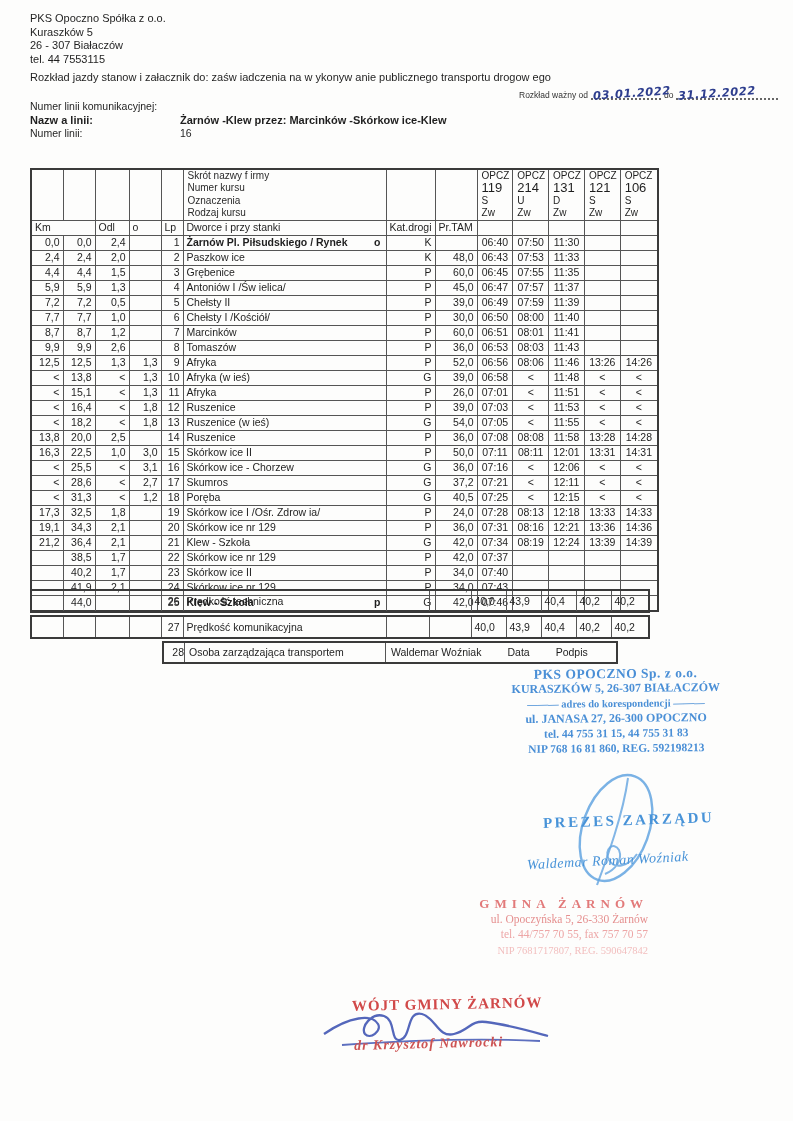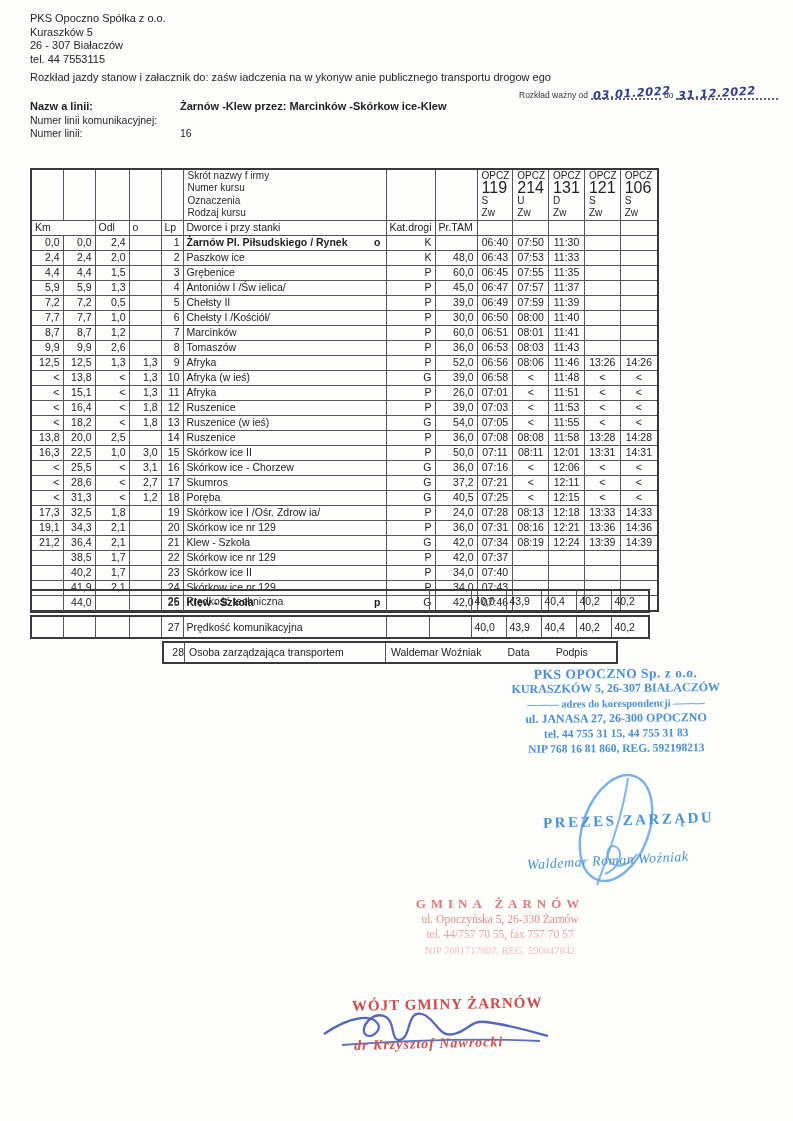--- a/index.html
+++ b/index.html
@@ -98,13 +98,13 @@
   </div>
 
   <div class="line-info">
+    <div class="li-row">
+      <span class="li-label">Numer linii komunikacyjnej:</span>
+      <span class="li-value"></span>
+    </div>
     <div class="li-row b">
       <span class="li-label">Nazw a linii:</span>
       <span class="li-value">Żarnów -Klew  przez: Marcinków -Skórkow ice-Klew</span>
-    </div>
-    <div class="li-row">
-      <span class="li-label">Numer linii komunikacyjnej:</span>
-      <span class="li-value"></span>
     </div>
     <div class="li-row">
       <span class="li-label">Numer linii:</span>

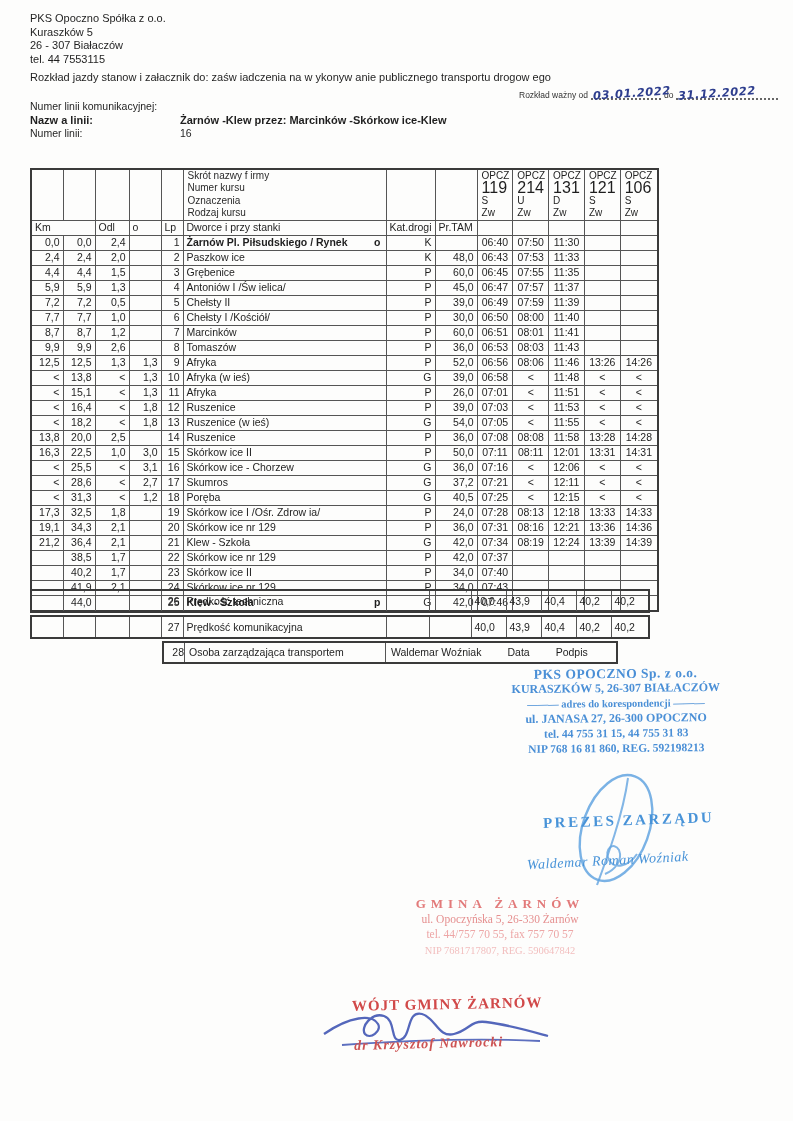--- a/index.html
+++ b/index.html
@@ -32,7 +32,7 @@
   .hB td{height:14px;font-size:9.5px;text-align:left;padding-left:2px;color:#2a2a2a;}
   .meta-cell div{font-size:10px;line-height:12.4px;padding-left:1px;color:#2a2a2a;}
   td.course-cell div{font-size:10px;line-height:12.4px;padding-left:1px;}
-  td.course-cell .cl-kurs{font-size:16px;}
+  td.course-cell .cl-kurs{font-size:13px;}
   tr.bold td.name span{font-weight:bold;}
   td.name{display:table-cell;}
   td.name .sfx{float:right;font-weight:bold;padding-right:2px;}

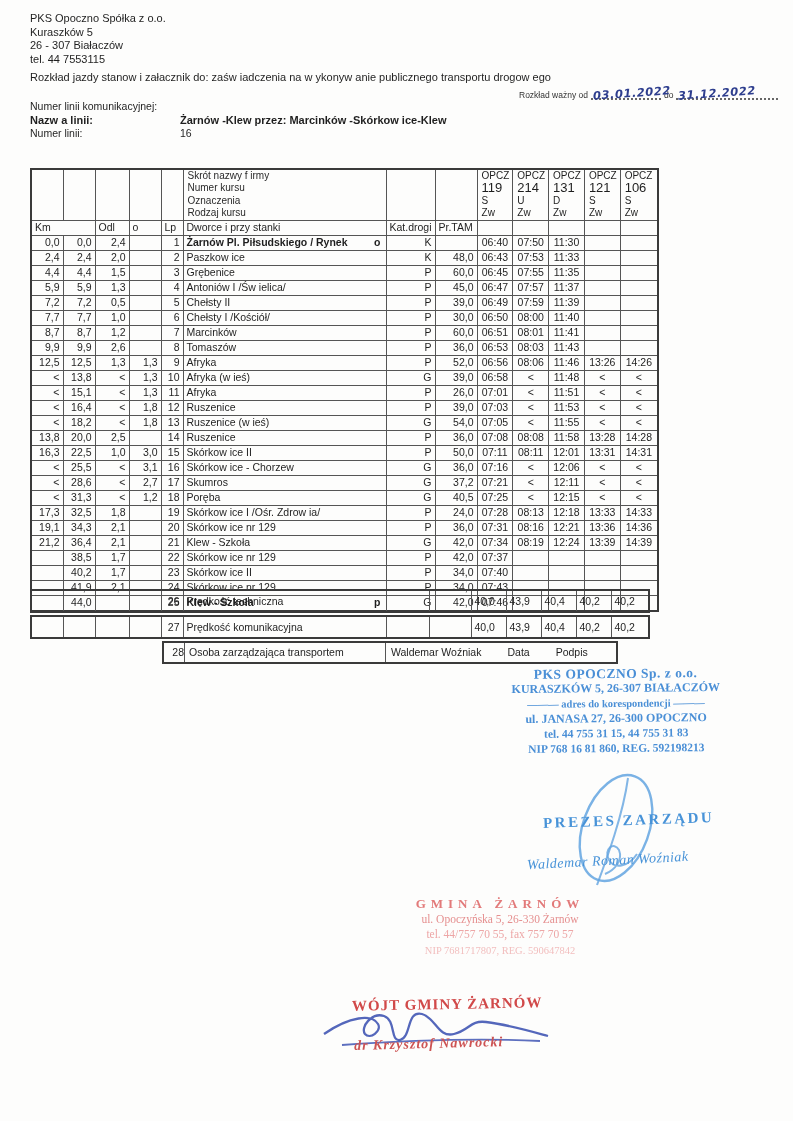--- a/index.html
+++ b/index.html
@@ -61,7 +61,7 @@
   .sig-oval{position:absolute;left:553px;top:770px;}
   .stamp-gm{position:absolute;left:352px;top:896px;width:296px;text-align:center;
             font-family:"Liberation Serif",serif;color:#e27a7a;}
-  .stamp-gm div{line-height:15.5px;}
+  .stamp-gm div{line-height:15.5px;text-align:right;}
   .gl0{font-size:13px;letter-spacing:5px;font-weight:bold;color:#e27a7a;}
   .gl1{font-size:11.5px;color:#e58f8f;}
   .gl2{font-size:11.5px;color:#eda6a6;}

